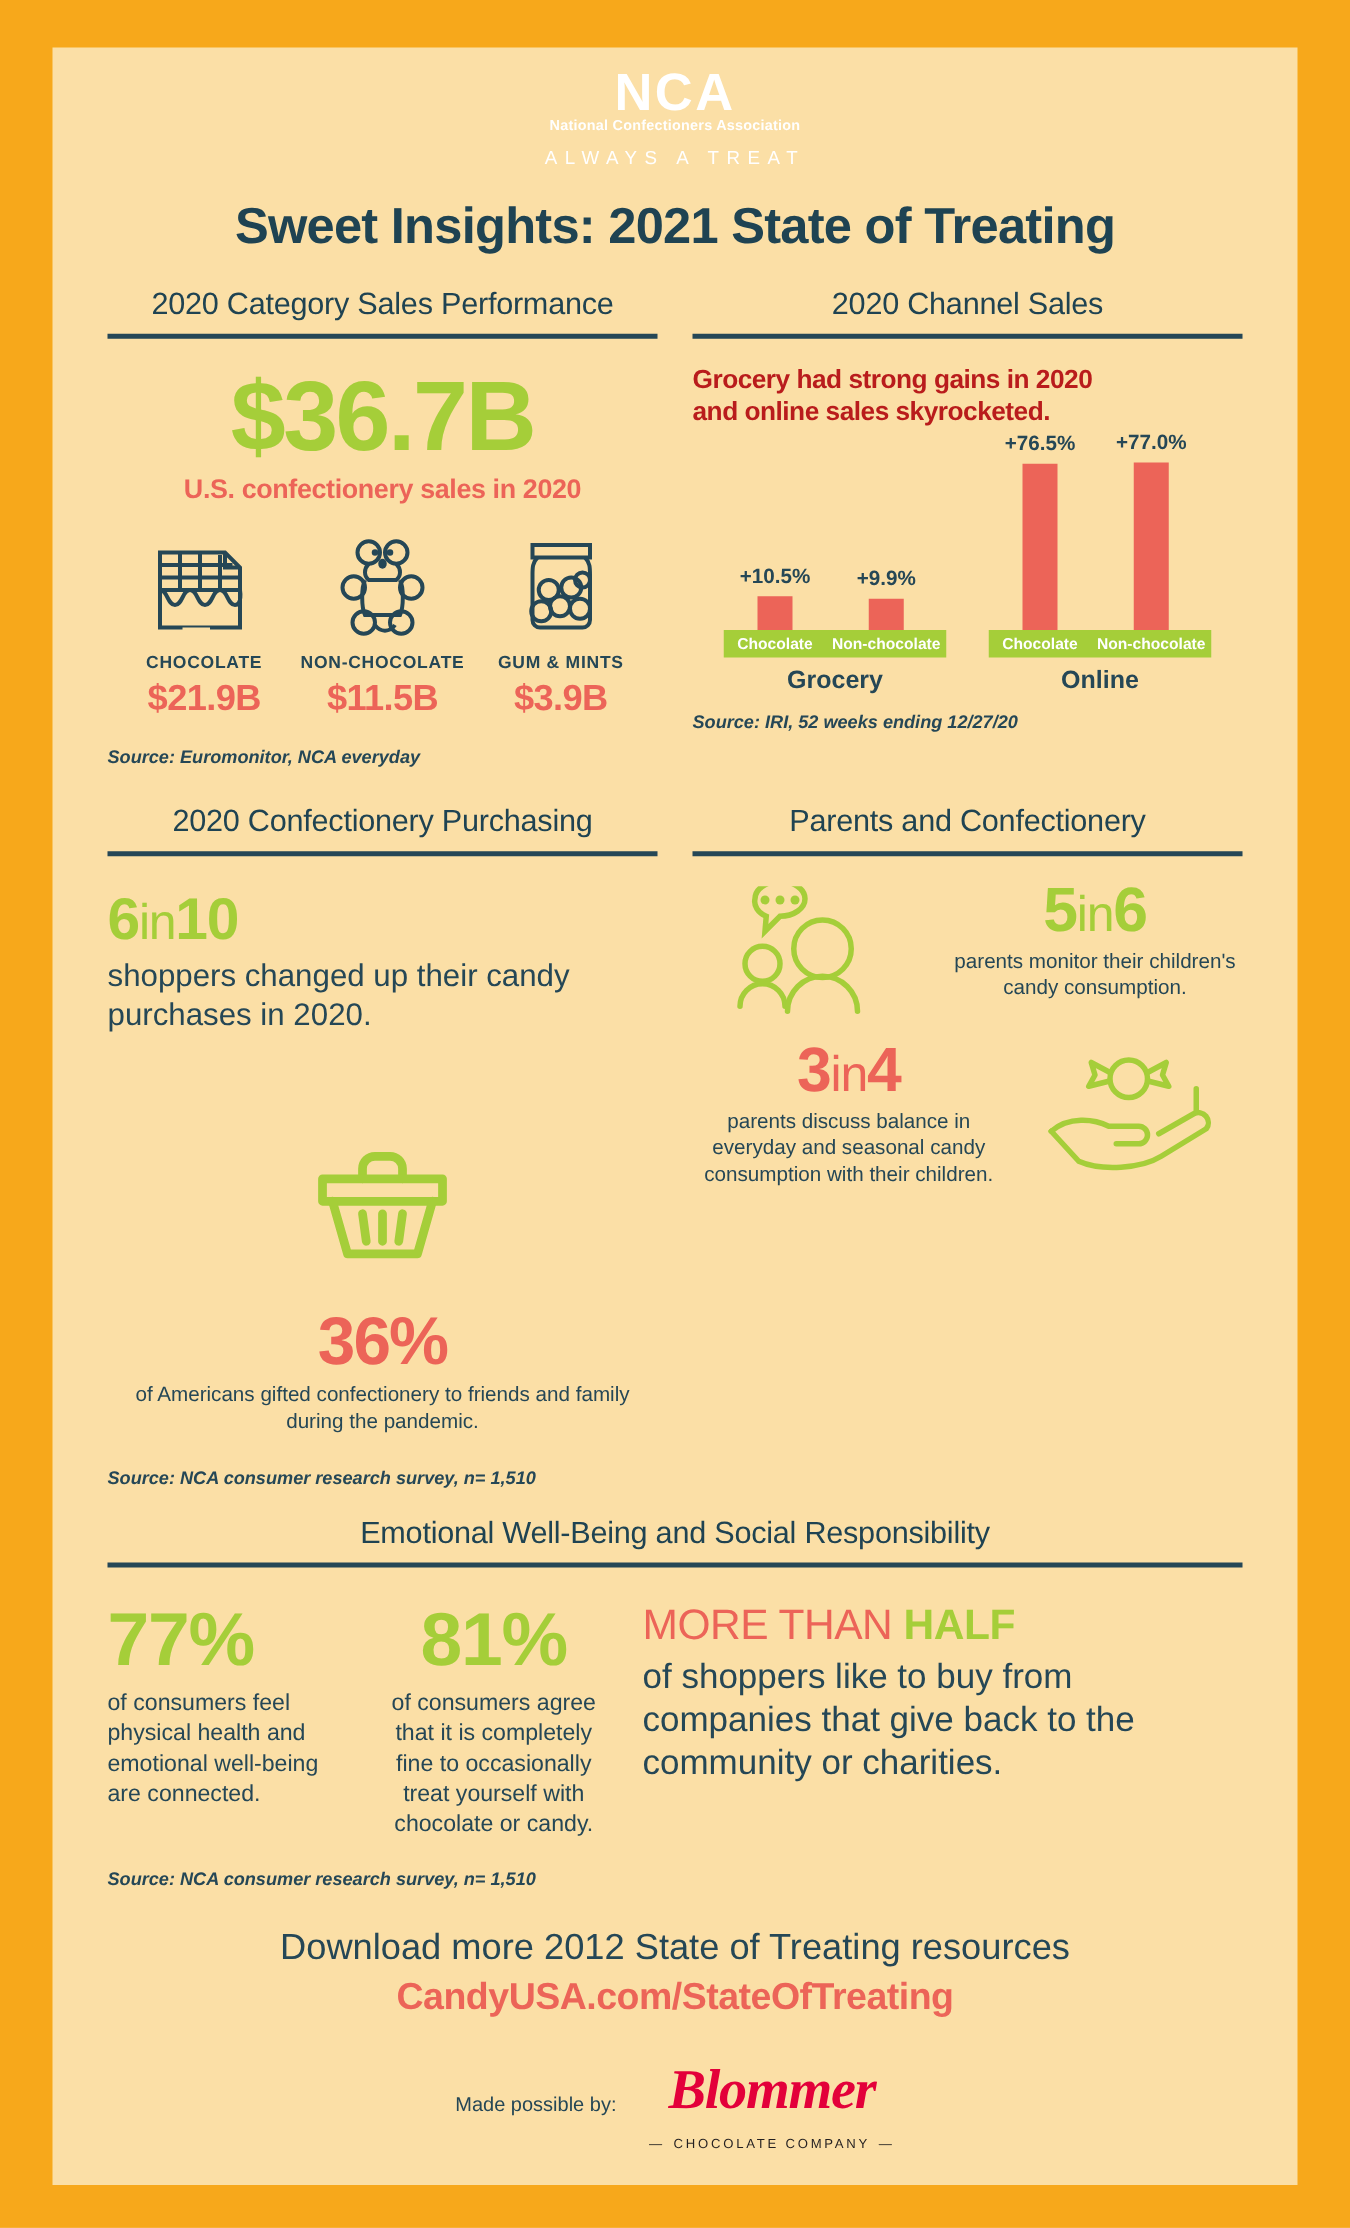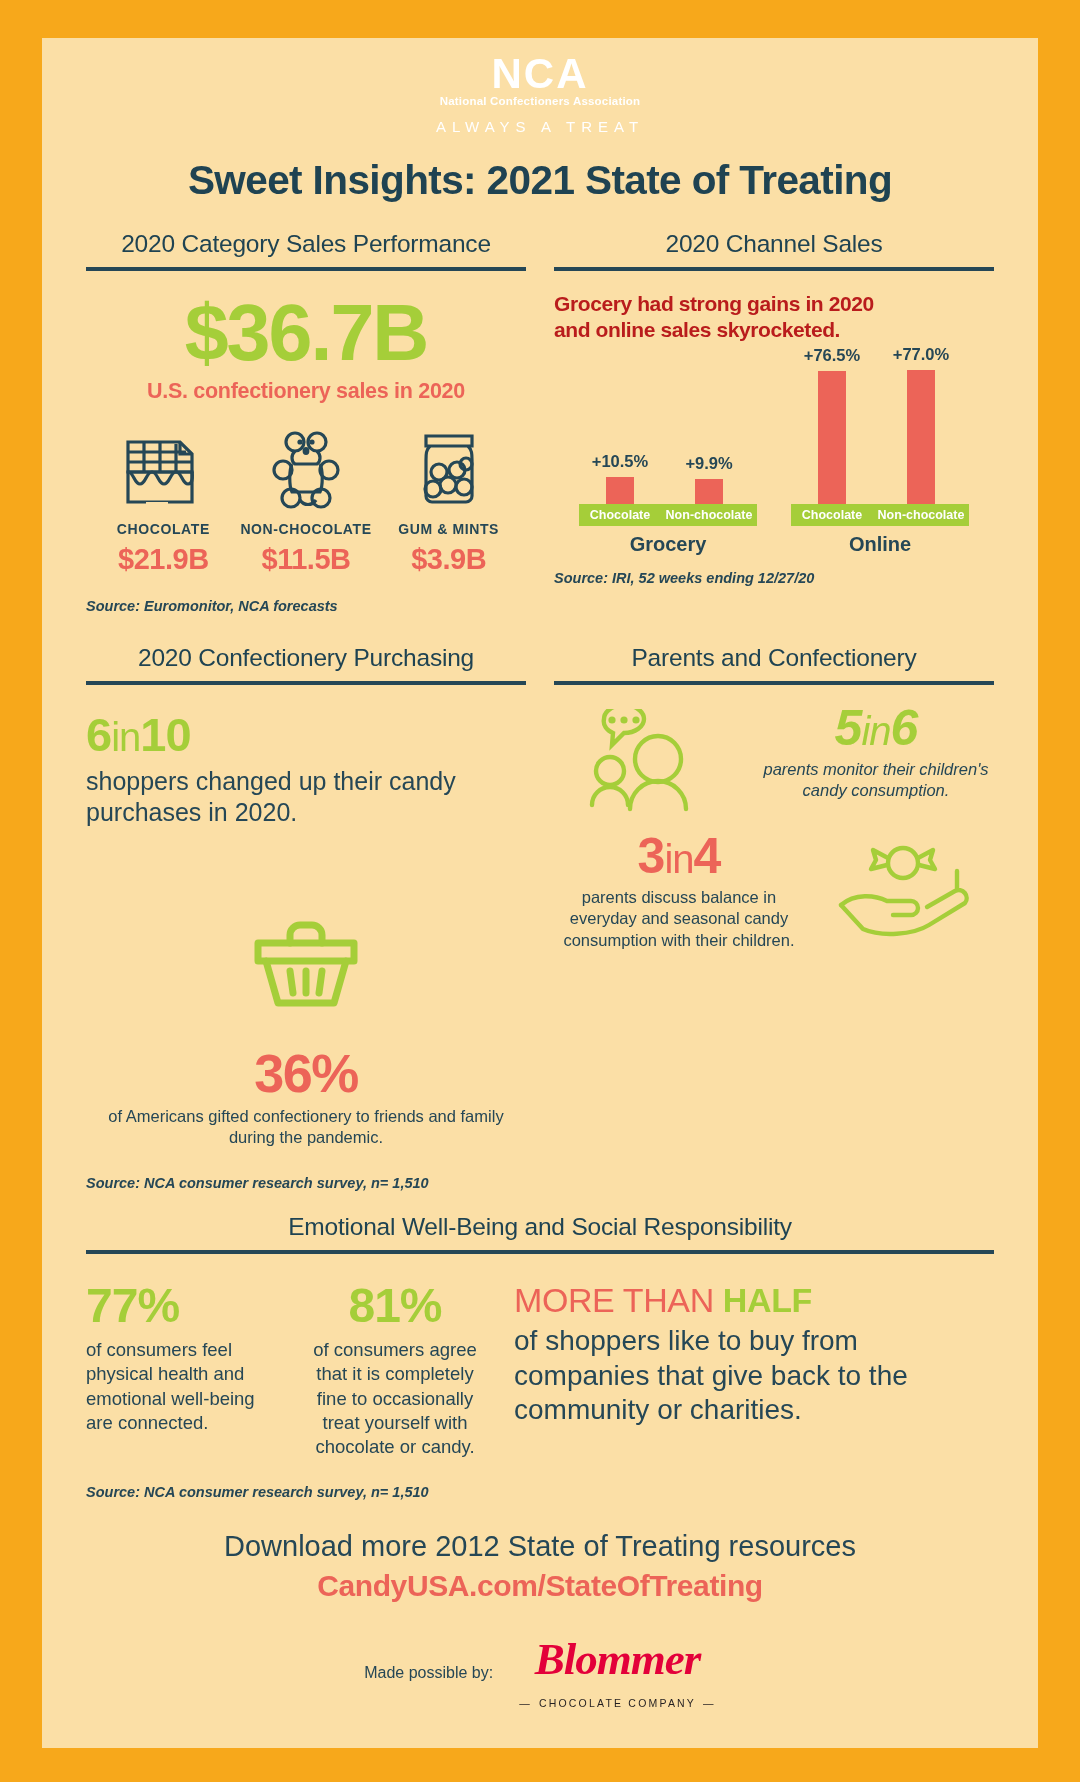--- a/index.html
+++ b/index.html
@@ -243,7 +243,7 @@
 
       </div>
 
-      <div class="source">Source: Euromonitor, NCA forecasts</div>
+      <div class="source">Source: Euromonitor, NCA everyday</div>
     </div>
 
     <div class="col">

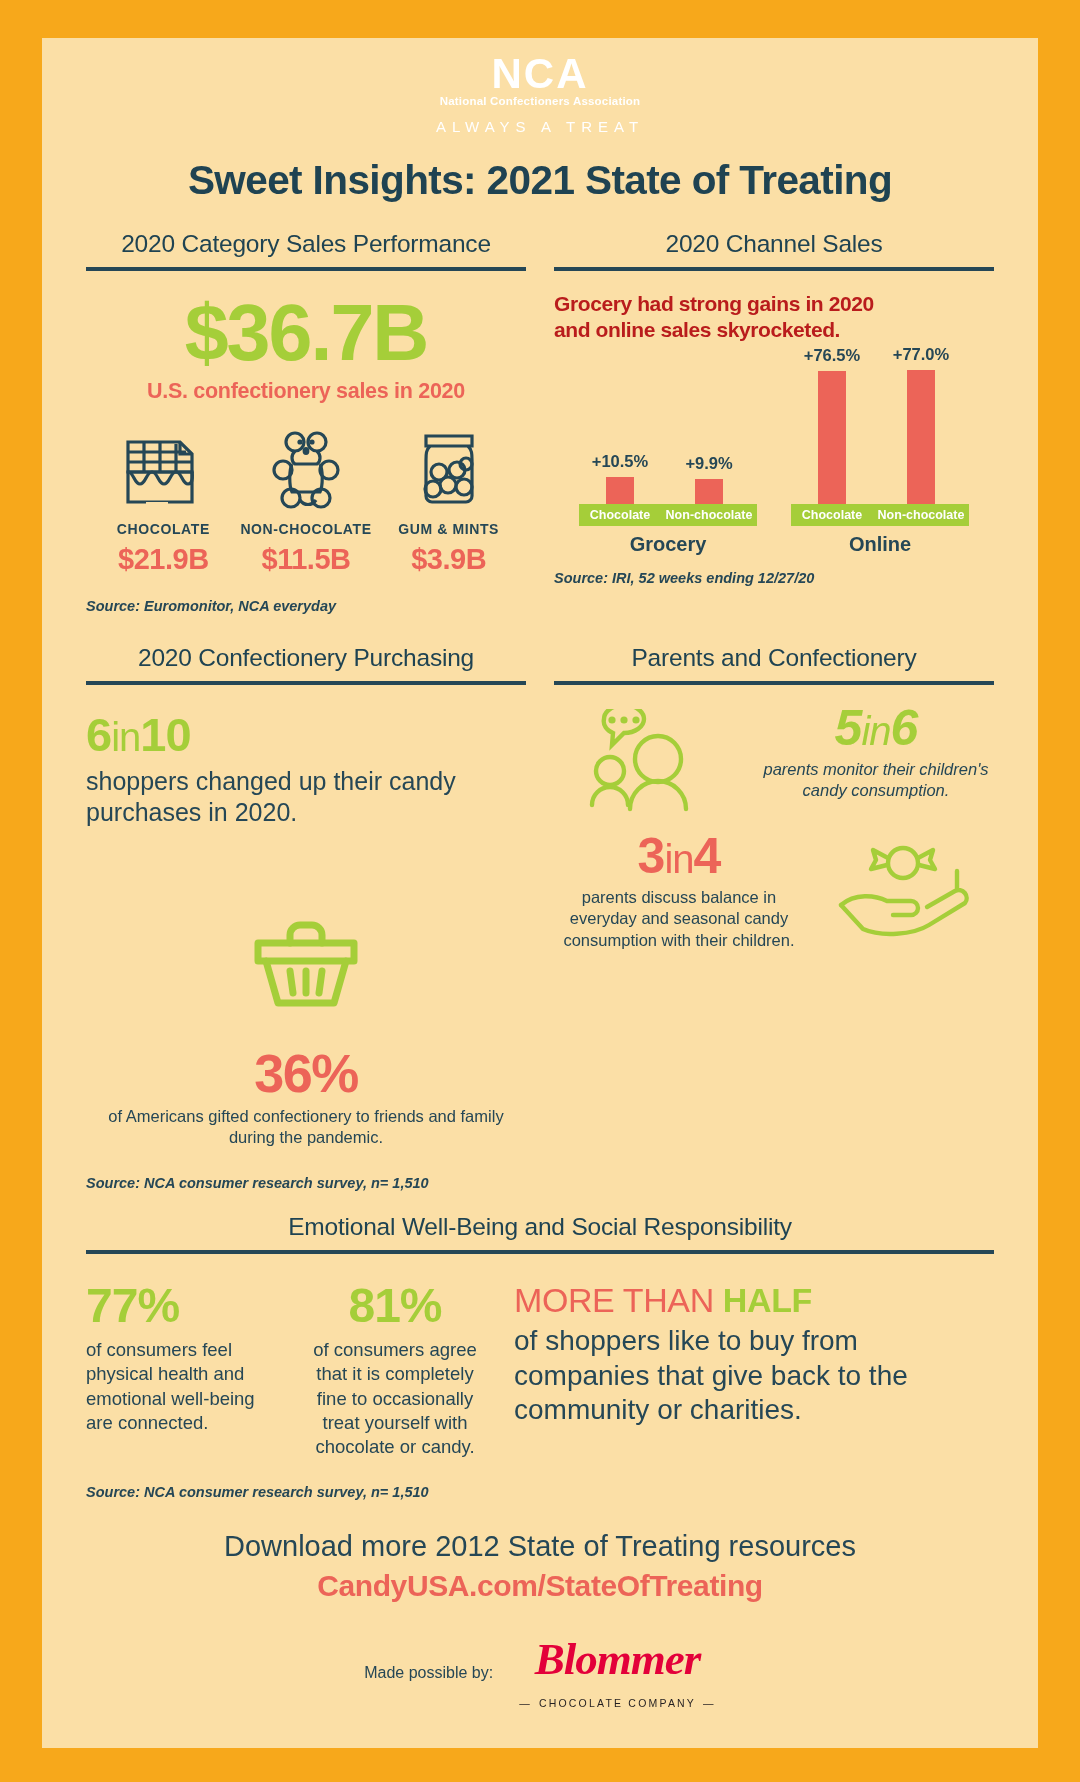--- a/index.html
+++ b/index.html
@@ -336,7 +336,7 @@
       <div class="sec-head">Parents and Confectionery</div>
       <div class="sec-rule"></div>
 
-      <div style="display:flex; gap:16px; margin-top:18px;font-style:italic;">
+      <div style="display:flex; gap:16px; margin-top:18px;">
         <div style="flex:0 0 188px; display:flex; align-items:flex-start; justify-content:center; padding-top:6px;">
           <svg width="140" height="108" viewBox="0 0 140 108">
             <g fill="none" stroke="#A5CE39" stroke-width="4.4" stroke-linecap="round">

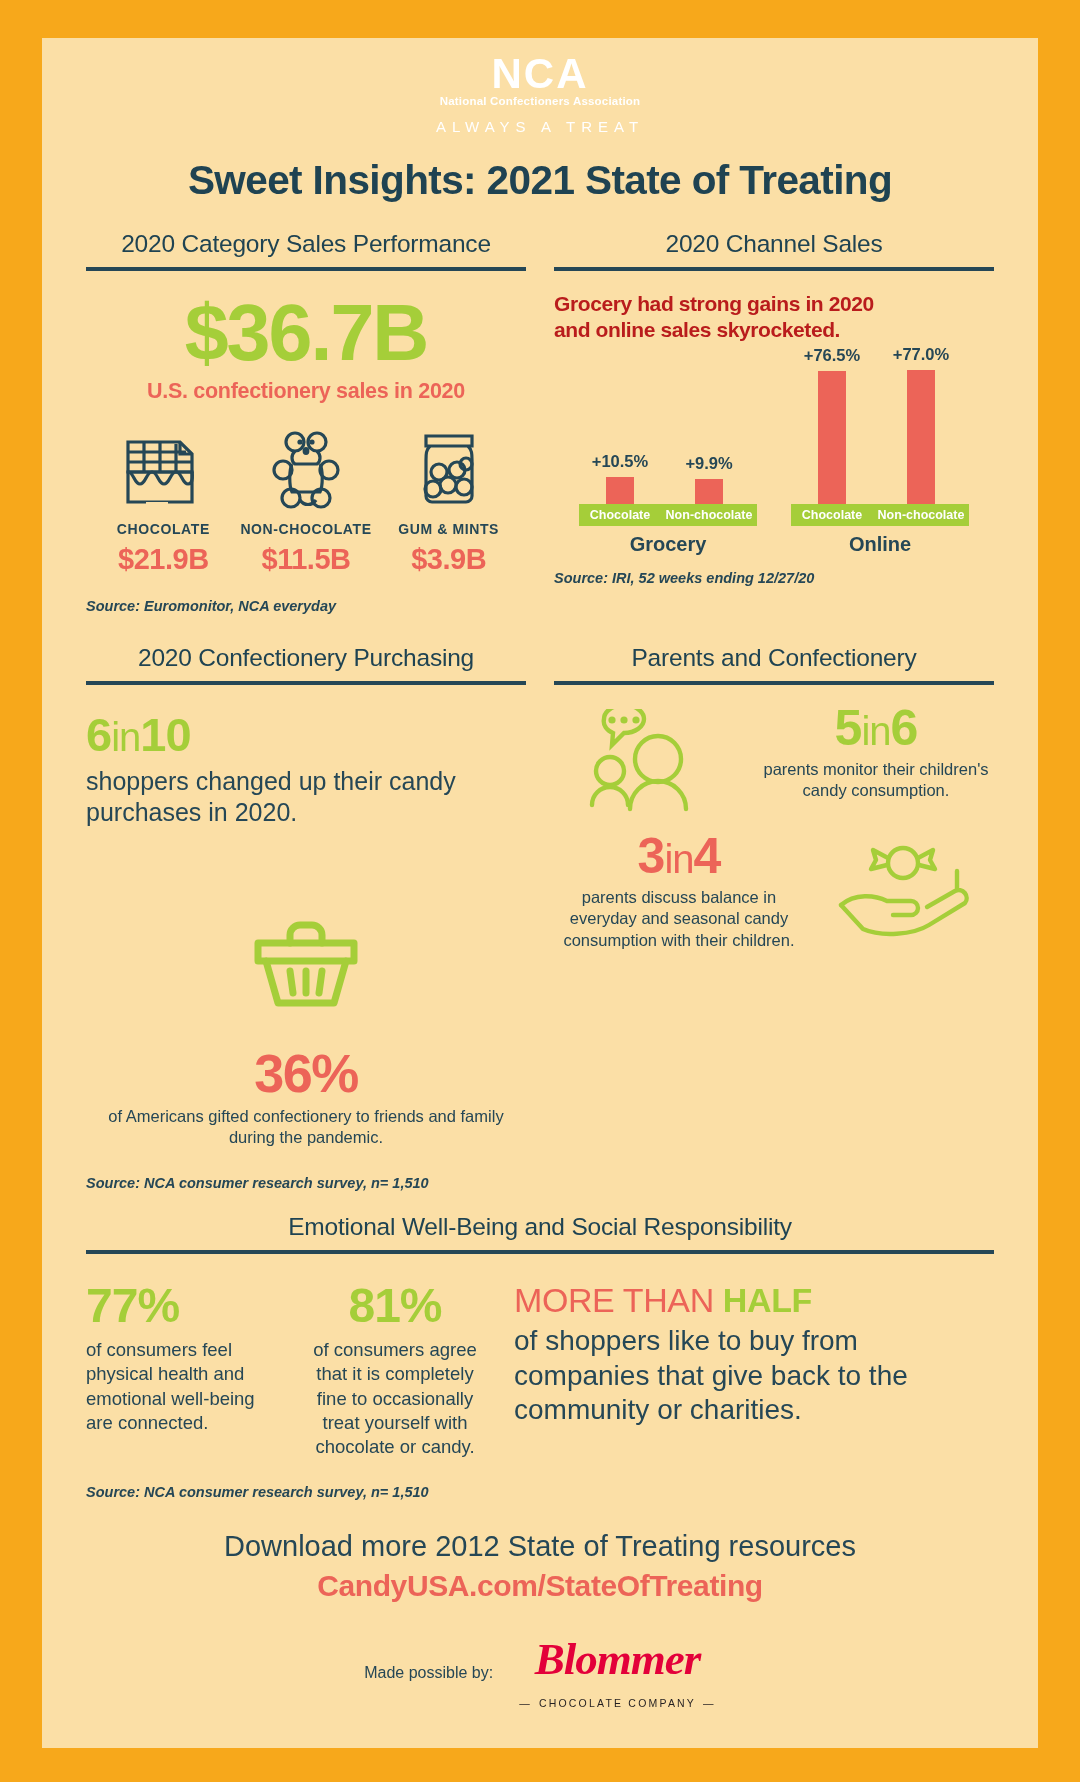--- a/index.html
+++ b/index.html
@@ -130,7 +130,7 @@
 
   
   .pct-green {
-    color: #A5CE39; font-weight: 700; font-size: 48px;
+    color: #A5CE39; font-weight: 700; font-size: 60px;
     letter-spacing: -1px; line-height: 1;
   }
   .cons-text { color: #254756; font-size: 18.5px; line-height: 1.32; margin-top: 8px; }

